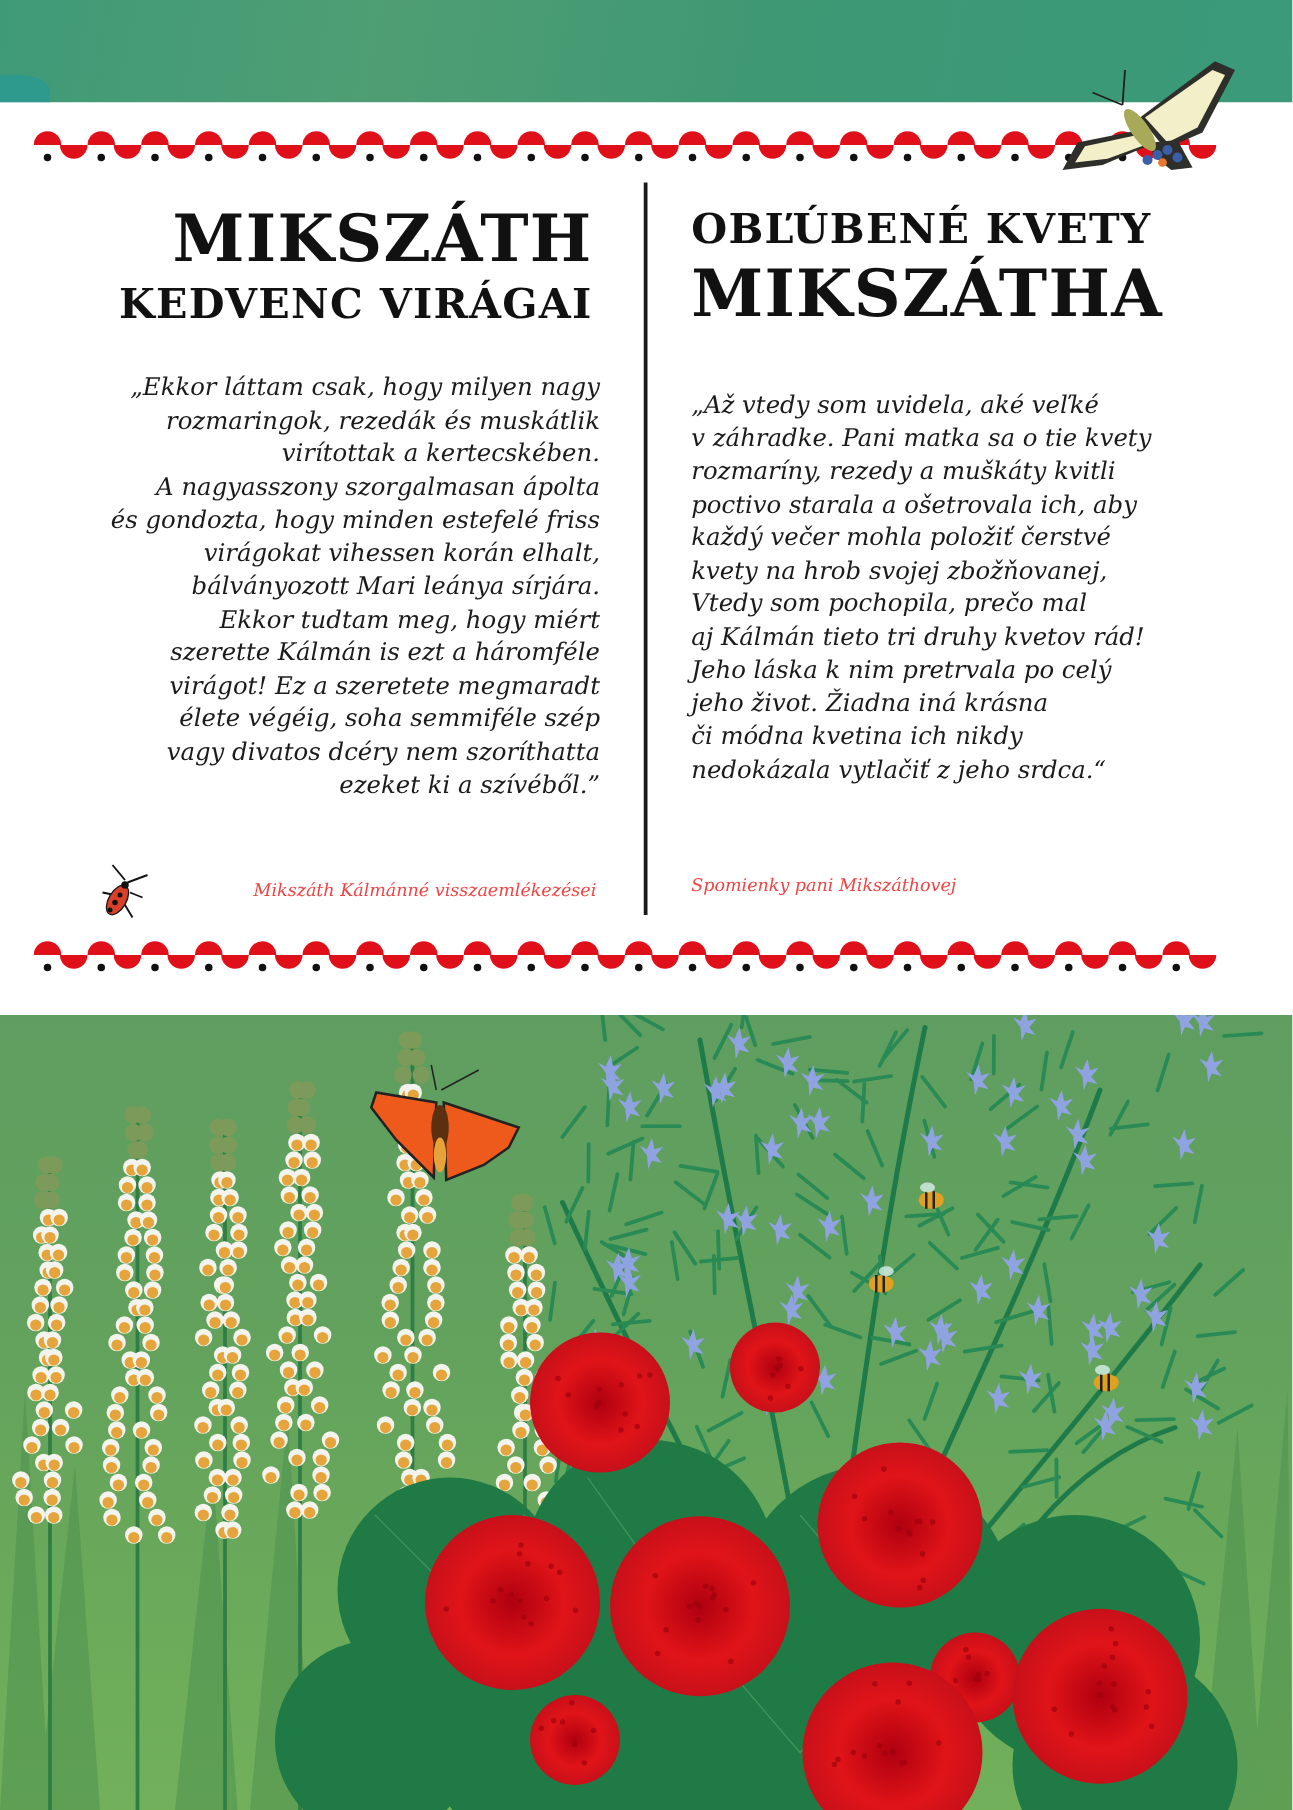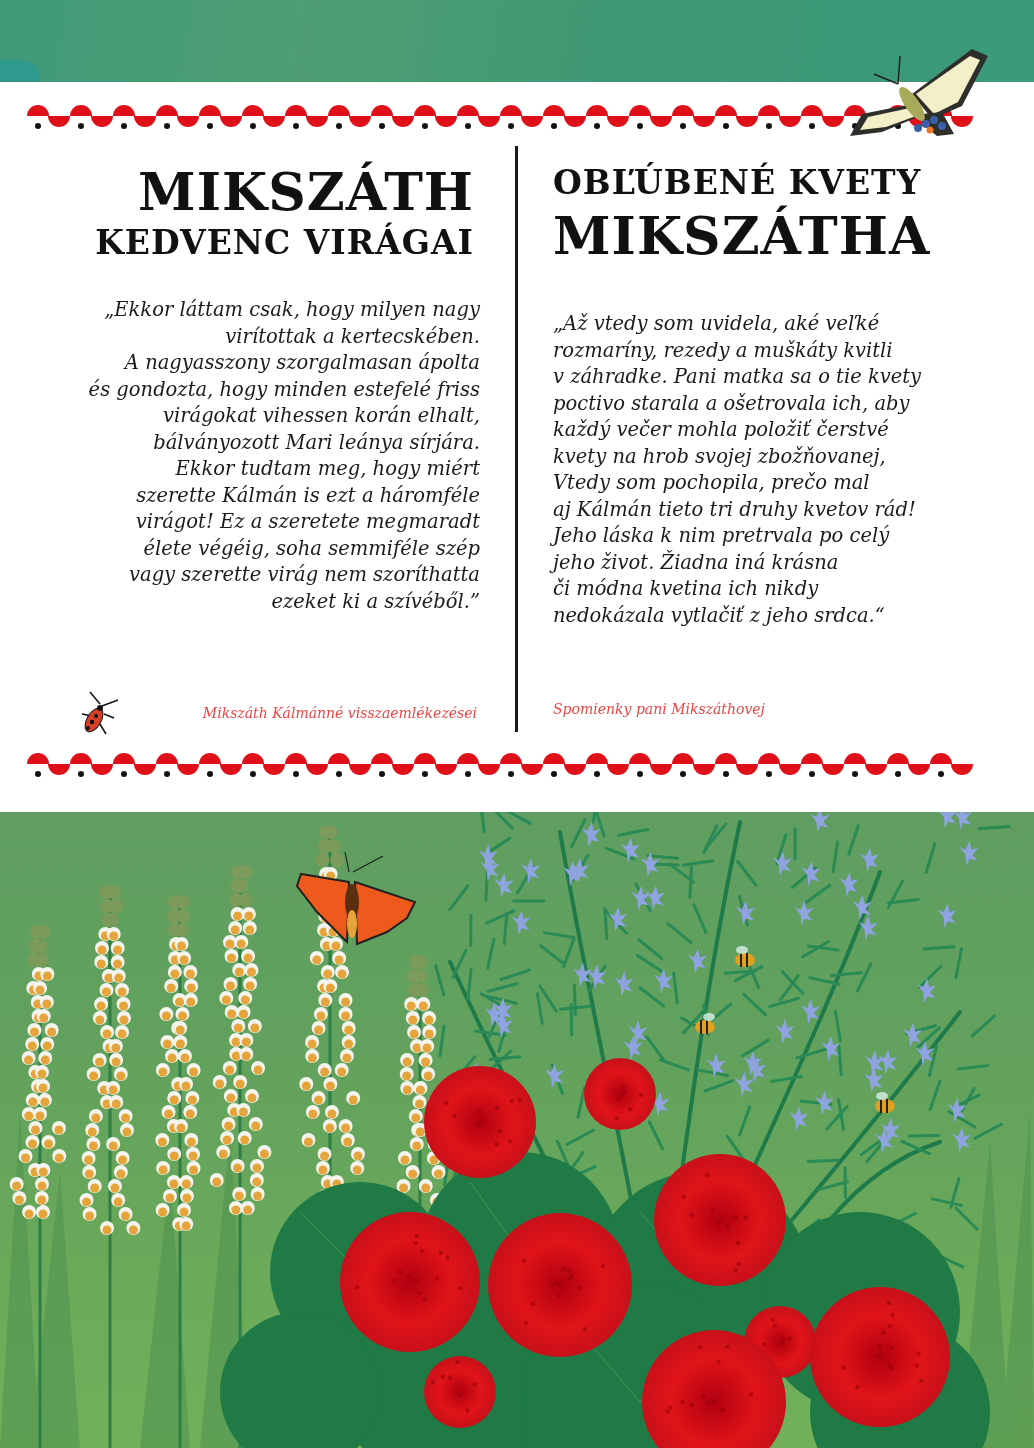--- a/index.html
+++ b/index.html
@@ -129,6 +129,7 @@
 <div class="title t-hu-2">KEDVENC VIRÁGAI</div>
 <div class="quote q-hu">
   <span>„Ekkor láttam csak, hogy milyen nagy</span>
+  <span>rozmaringok, rezedák és muskátlik</span>
   <span>virítottak a kertecskében.</span>
   <span>A nagyasszony szorgalmasan ápolta</span>
   <span>és gondozta, hogy minden estefelé friss</span>

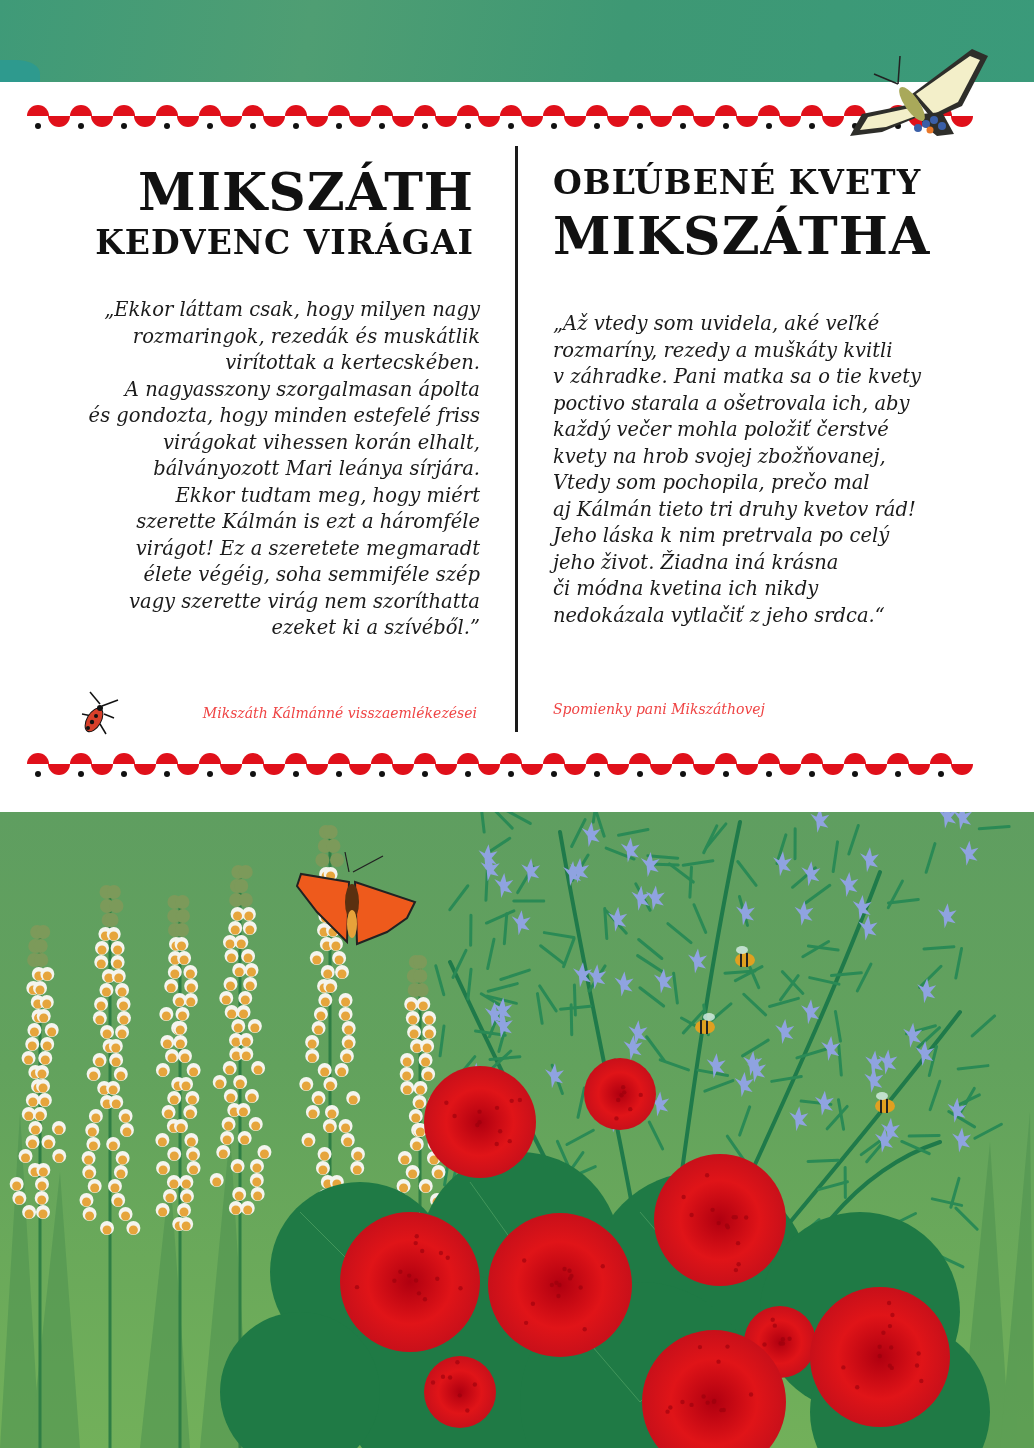--- a/index.html
+++ b/index.html
@@ -160,8 +160,8 @@
 <div class="title t-sk-2">MIKSZÁTHA</div>
 <div class="quote q-sk">
   <span>„Až vtedy som uvidela, aké veľké</span>
+  <span>v záhradke. Pani matka sa o tie kvety</span>
   <span>rozmaríny, rezedy a muškáty kvitli</span>
-  <span>v záhradke. Pani matka sa o tie kvety</span>
   <span>poctivo starala a ošetrovala ich, aby</span>
   <span>každý večer mohla položiť čerstvé</span>
   <span>kvety na hrob svojej zbožňovanej,</span>

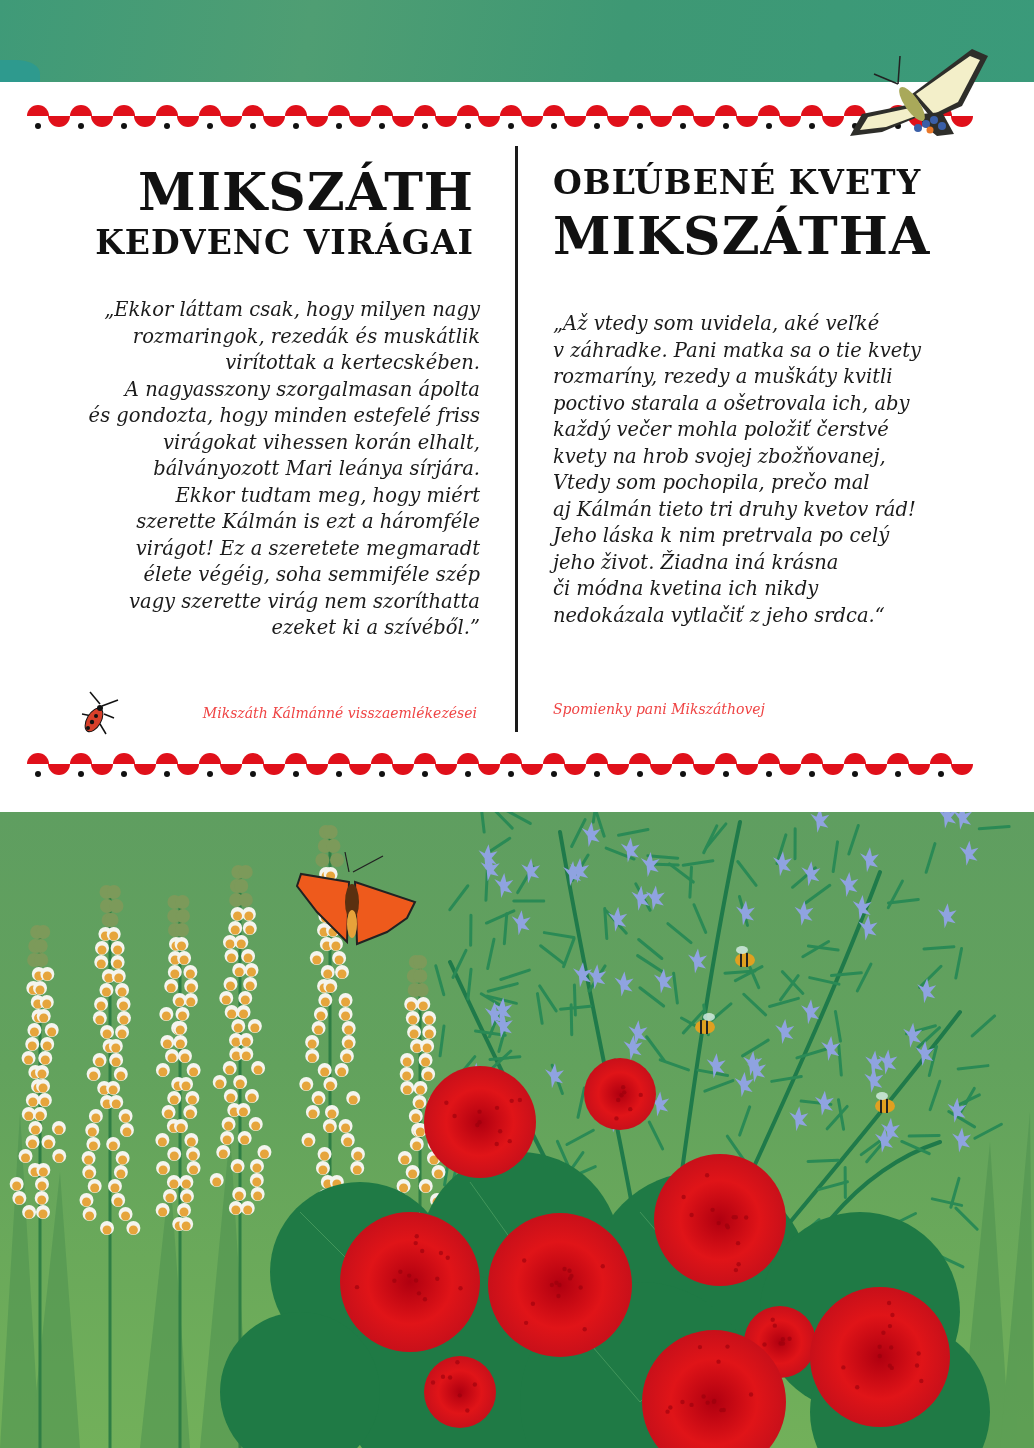--- a/index.html
+++ b/index.html
@@ -139,7 +139,7 @@
   <span>szerette Kálmán is ezt a háromféle</span>
   <span>virágot! Ez a szeretete megmaradt</span>
   <span>élete végéig, soha semmiféle szép</span>
-  <span>vagy szerette virág nem szoríthatta</span>
+  <span>vagy divatos dcéry nem szoríthatta</span>
   <span>ezeket ki a szívéből.”</span>
 </div>
 <svg style="position:absolute;left:74px;top:688px;" width="50" height="50" viewBox="0 0 50 50">

